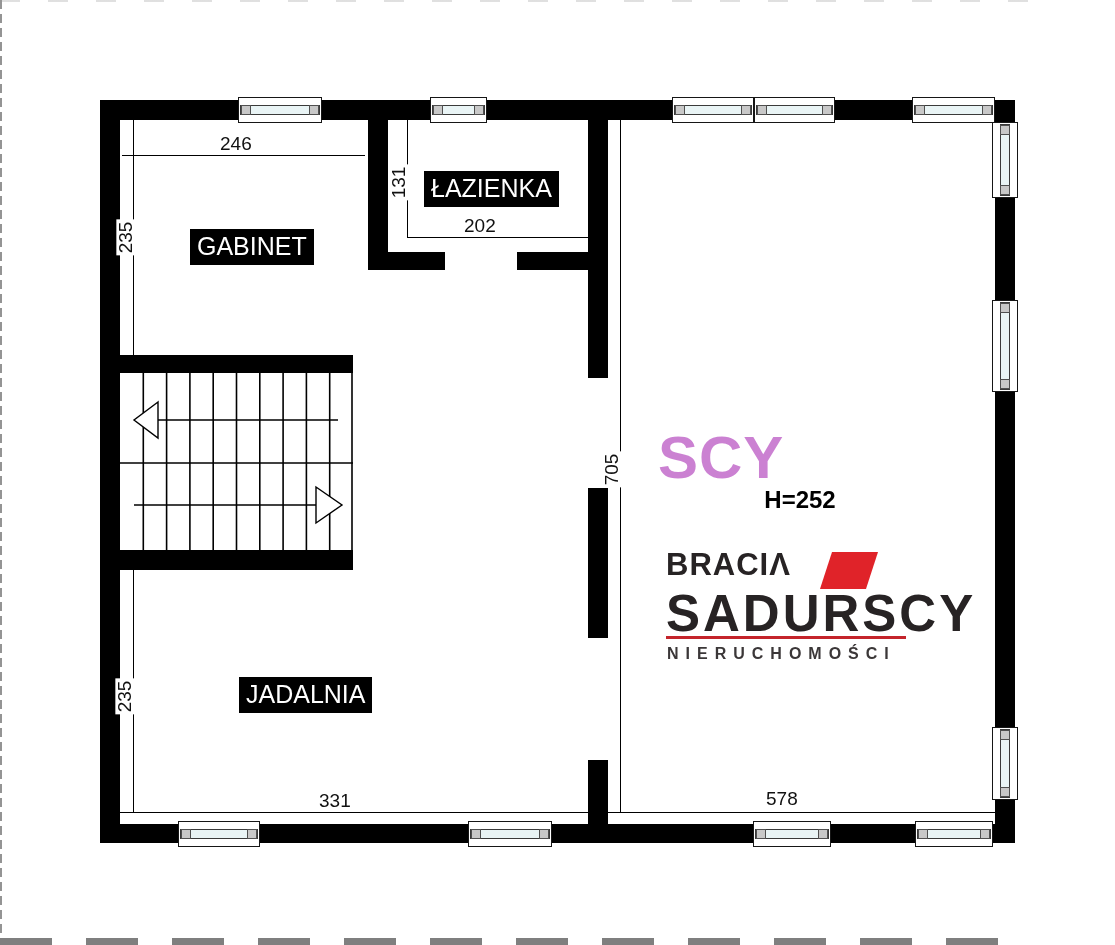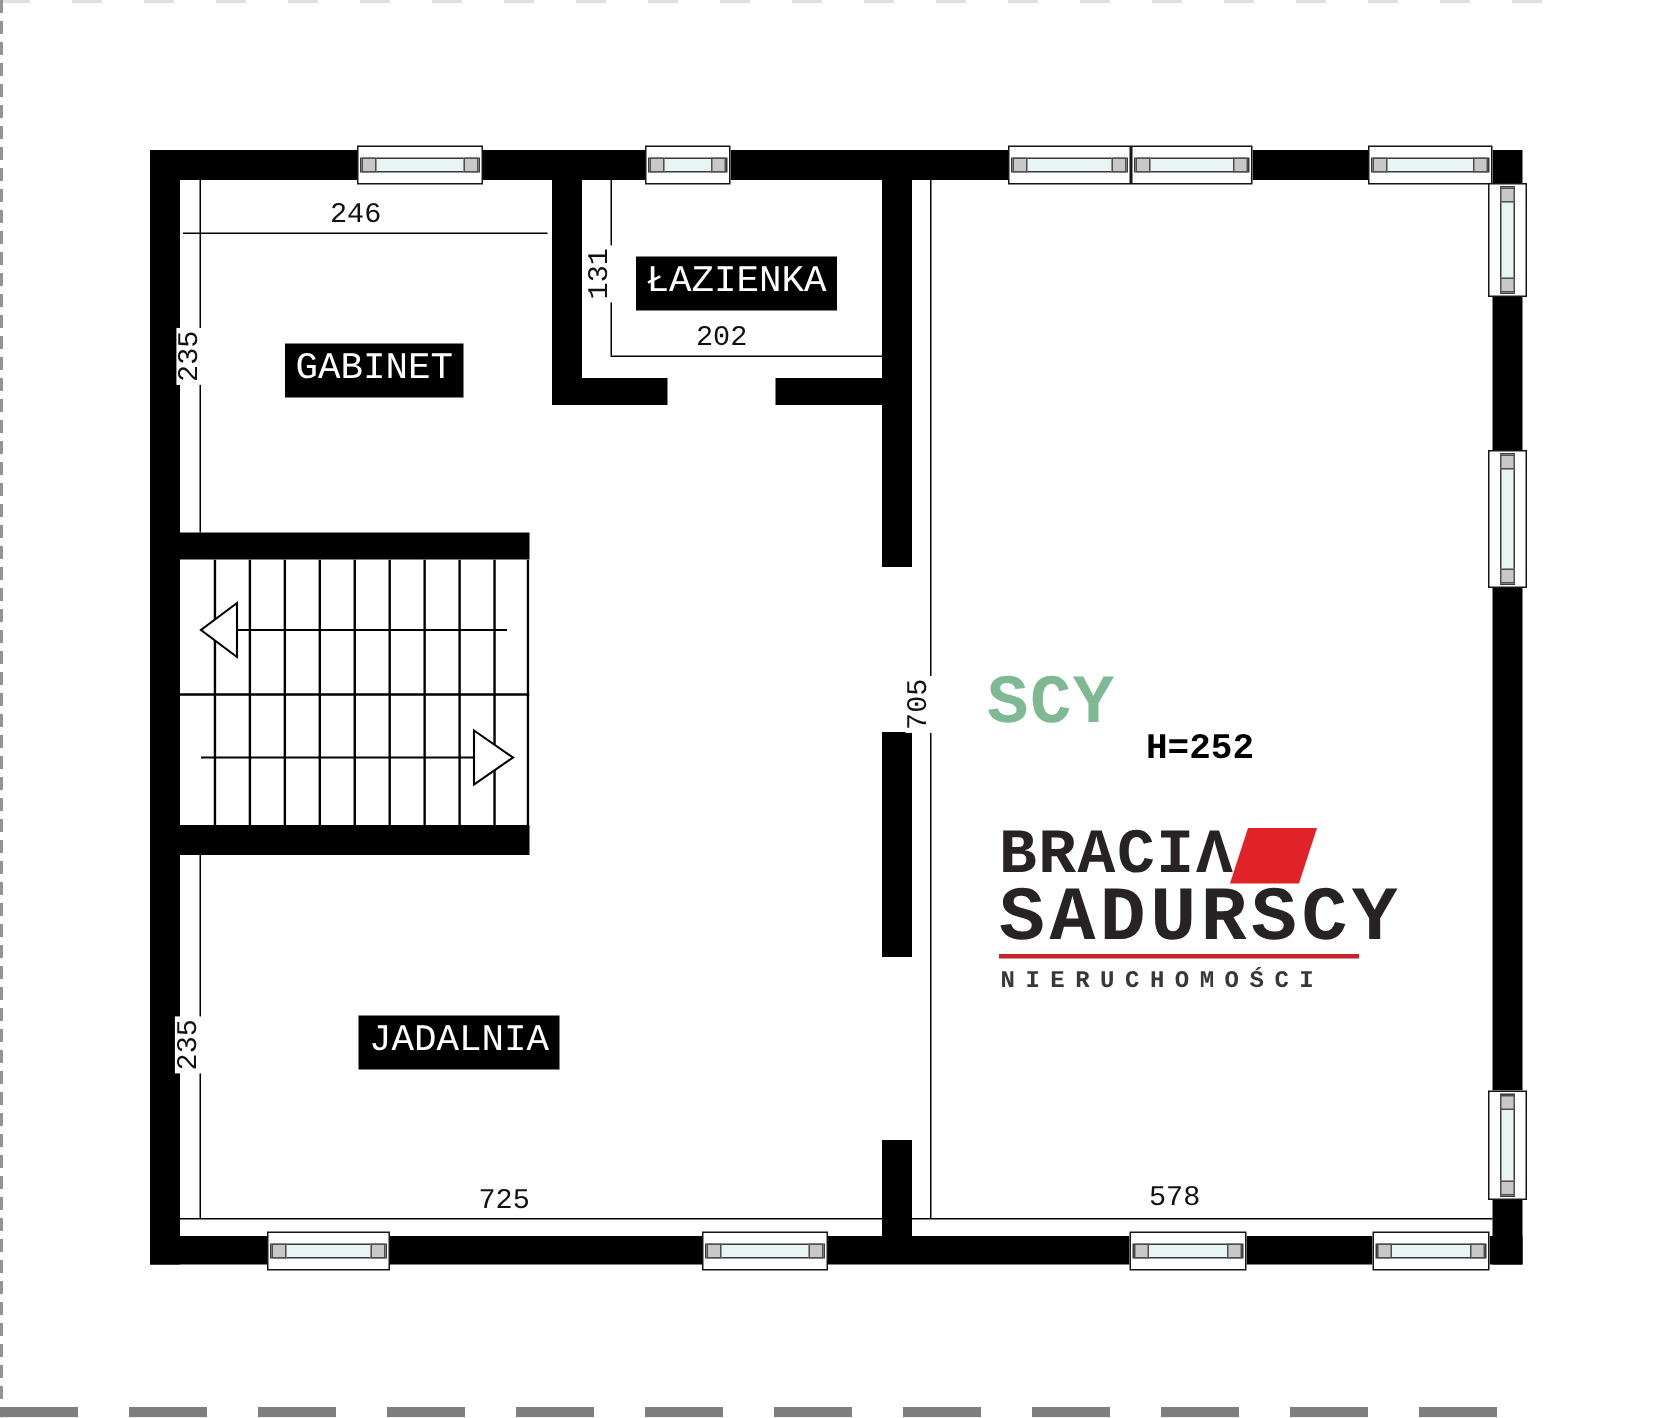--- a/index.html
+++ b/index.html
@@ -5,7 +5,7 @@
   html,body{margin:0;padding:0;background:#fff;}
   #canvas{
     position:relative;width:1028px;height:945px;background:#ffffff;overflow:hidden;
-    font-family:Liberation Mono, monospace;
+    font-family:Liberation Sans, sans-serif;
   }
   .wall{position:absolute;background:#000;}
   .dline{position:absolute;background:#000;}

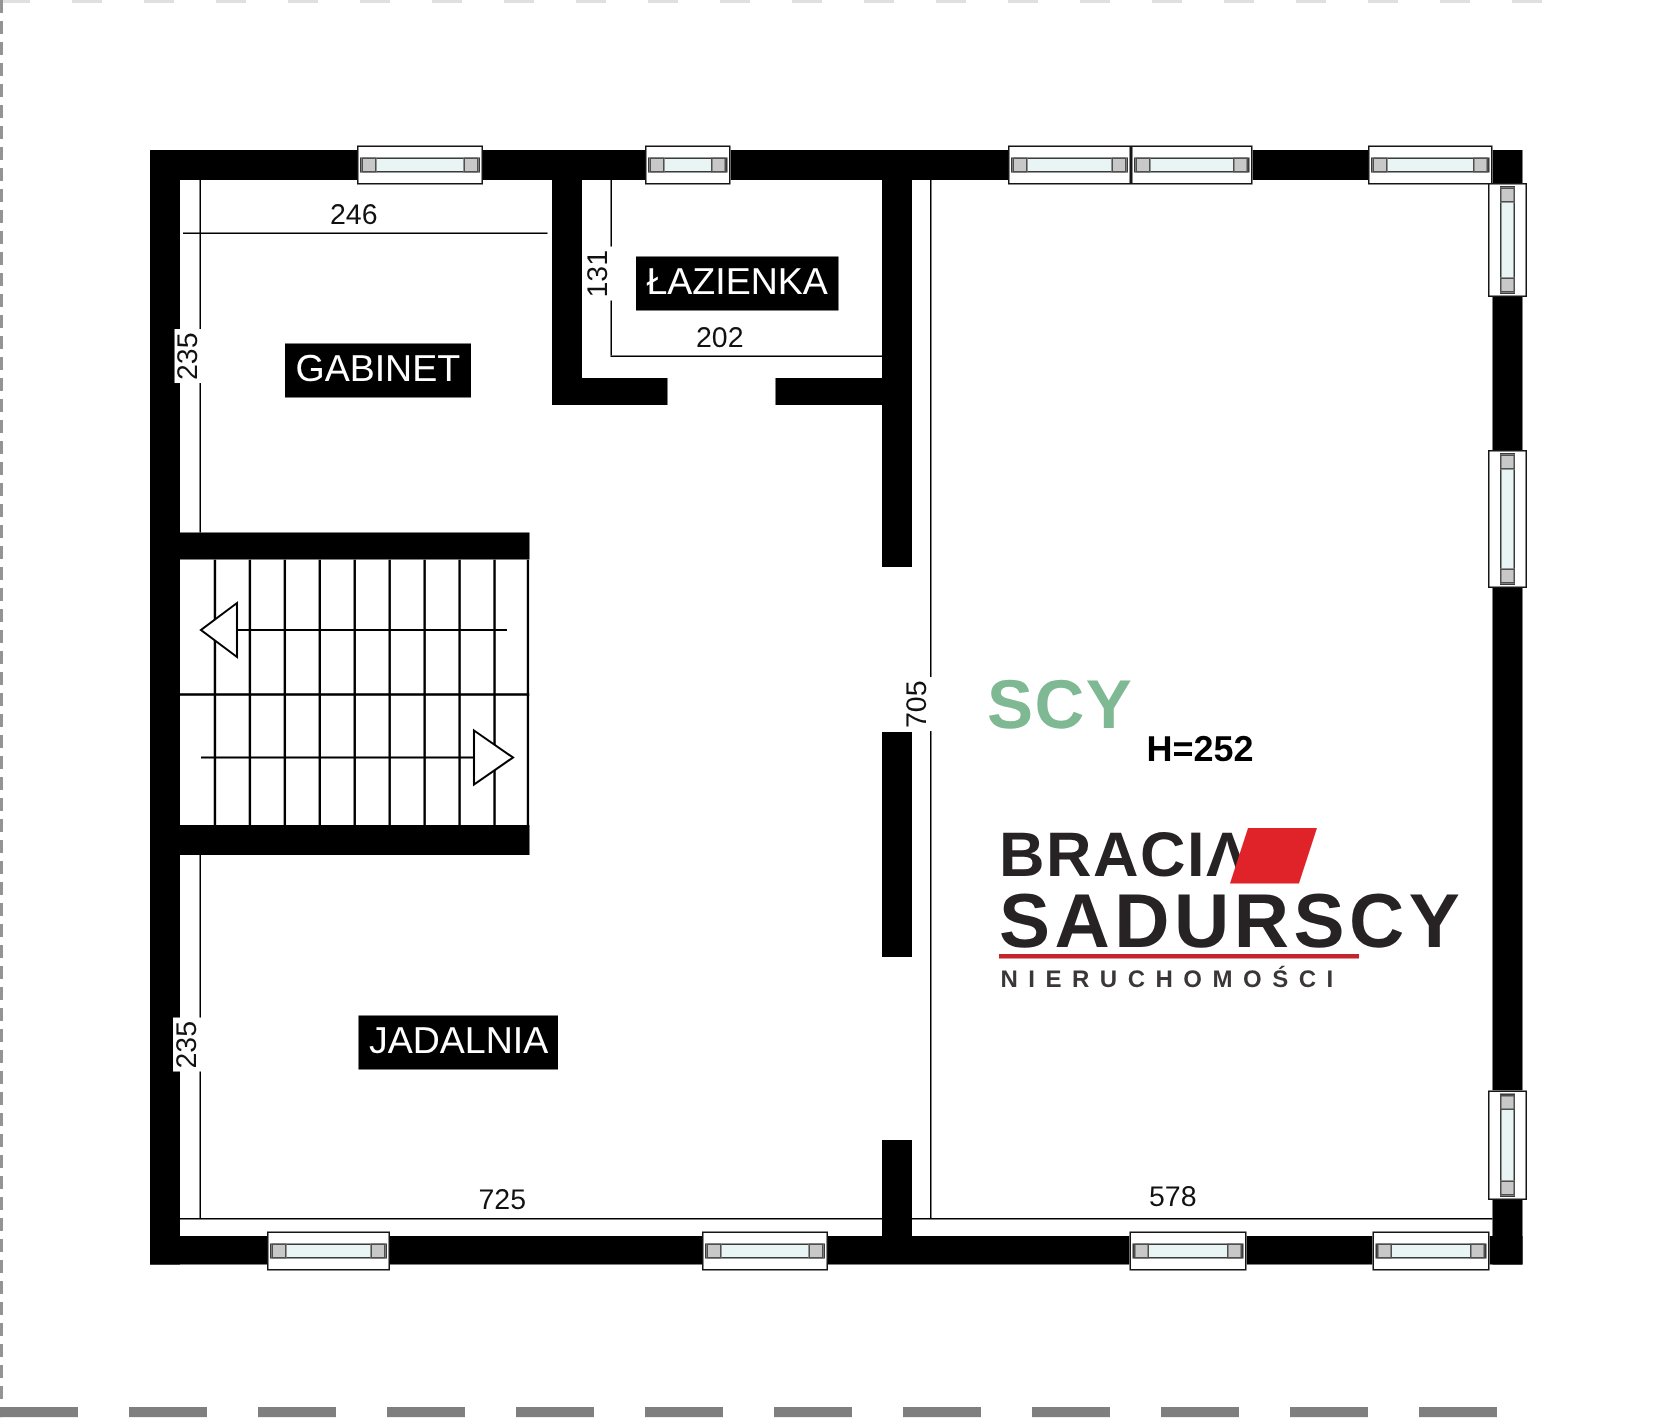--- a/index.html
+++ b/index.html
@@ -40,8 +40,8 @@
   #salon-label{width:232px;height:60px;padding:2px 0 0 6px;white-space:normal;line-height:28px;font-size:24px;}
   #height-note{position:absolute;left:752px;top:486px;width:96px;text-align:center;
     font-size:24px;font-weight:bold;}
-  #watermark{position:absolute;left:658px;top:446px;font-size:46px;font-weight:bold;
-    color:#15803d;opacity:.55;letter-spacing:1px;z-index:3;line-height:1;}
+  #watermark{position:absolute;left:658px;top:428px;font-size:60px;font-weight:bold;
+    color:#a21caf;opacity:.55;letter-spacing:1px;z-index:3;line-height:1;}
   .logo{position:absolute;color:#272324;}
   #logo-line1{left:666px;top:549px;font-size:42px;font-weight:bold;letter-spacing:1px;line-height:1;}
   #logo-line2{left:666px;top:588px;font-size:51px;font-weight:bold;letter-spacing:3px;line-height:1;}

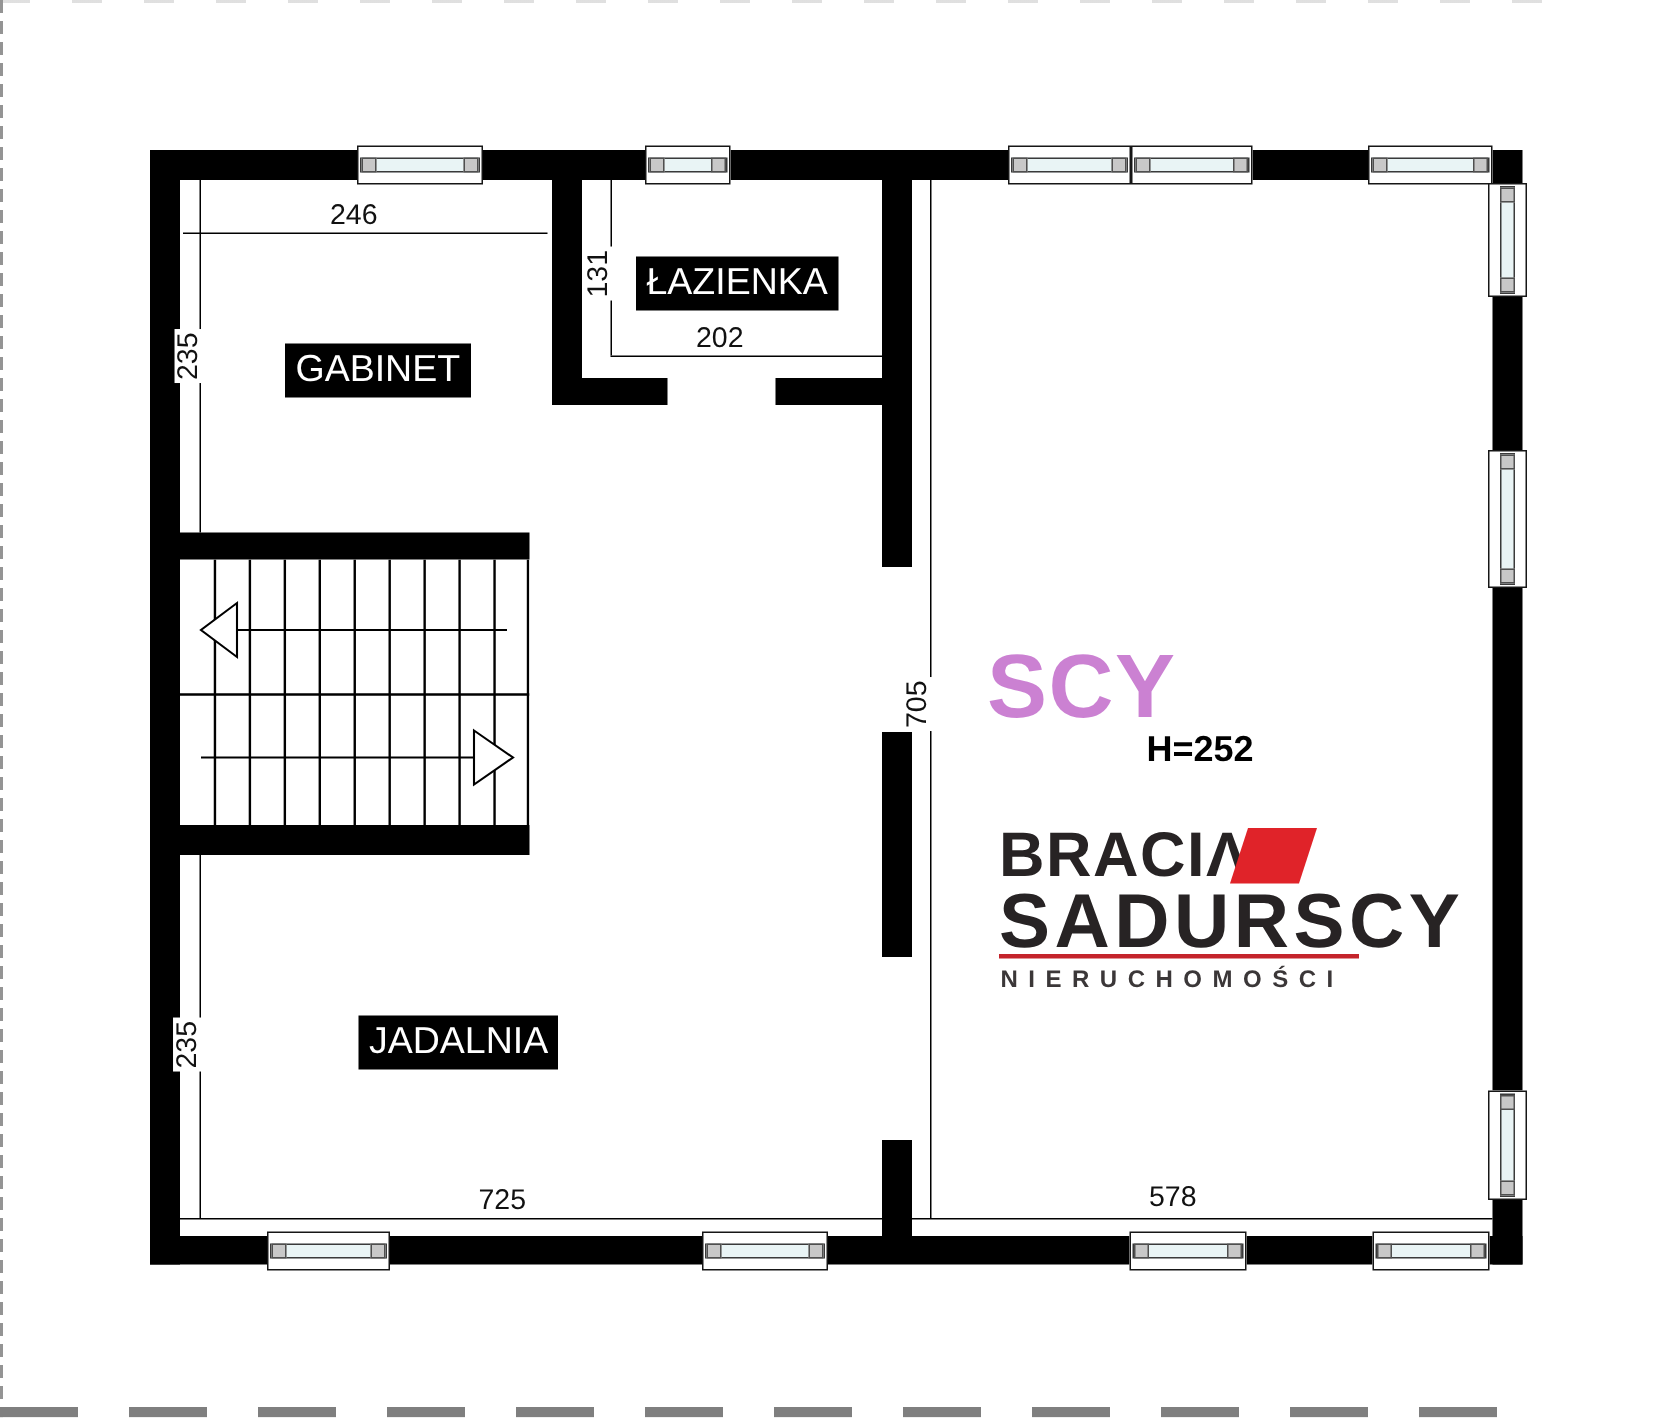--- a/index.html
+++ b/index.html
@@ -43,7 +43,7 @@
   #watermark{position:absolute;left:658px;top:428px;font-size:60px;font-weight:bold;
     color:#a21caf;opacity:.55;letter-spacing:1px;z-index:3;line-height:1;}
   .logo{position:absolute;color:#272324;}
-  #logo-line1{left:666px;top:549px;font-size:42px;font-weight:bold;letter-spacing:1px;line-height:1;}
+  #logo-line1{left:666px;top:549px;font-size:31px;font-weight:bold;letter-spacing:1px;line-height:1;}
   #logo-line2{left:666px;top:588px;font-size:51px;font-weight:bold;letter-spacing:3px;line-height:1;}
   #logo-rule{position:absolute;left:666px;top:636px;width:240px;height:3px;}
   #logo-line3{left:667px;top:646px;font-size:16px;font-weight:600;letter-spacing:7px;line-height:1;color:#3b3738;}

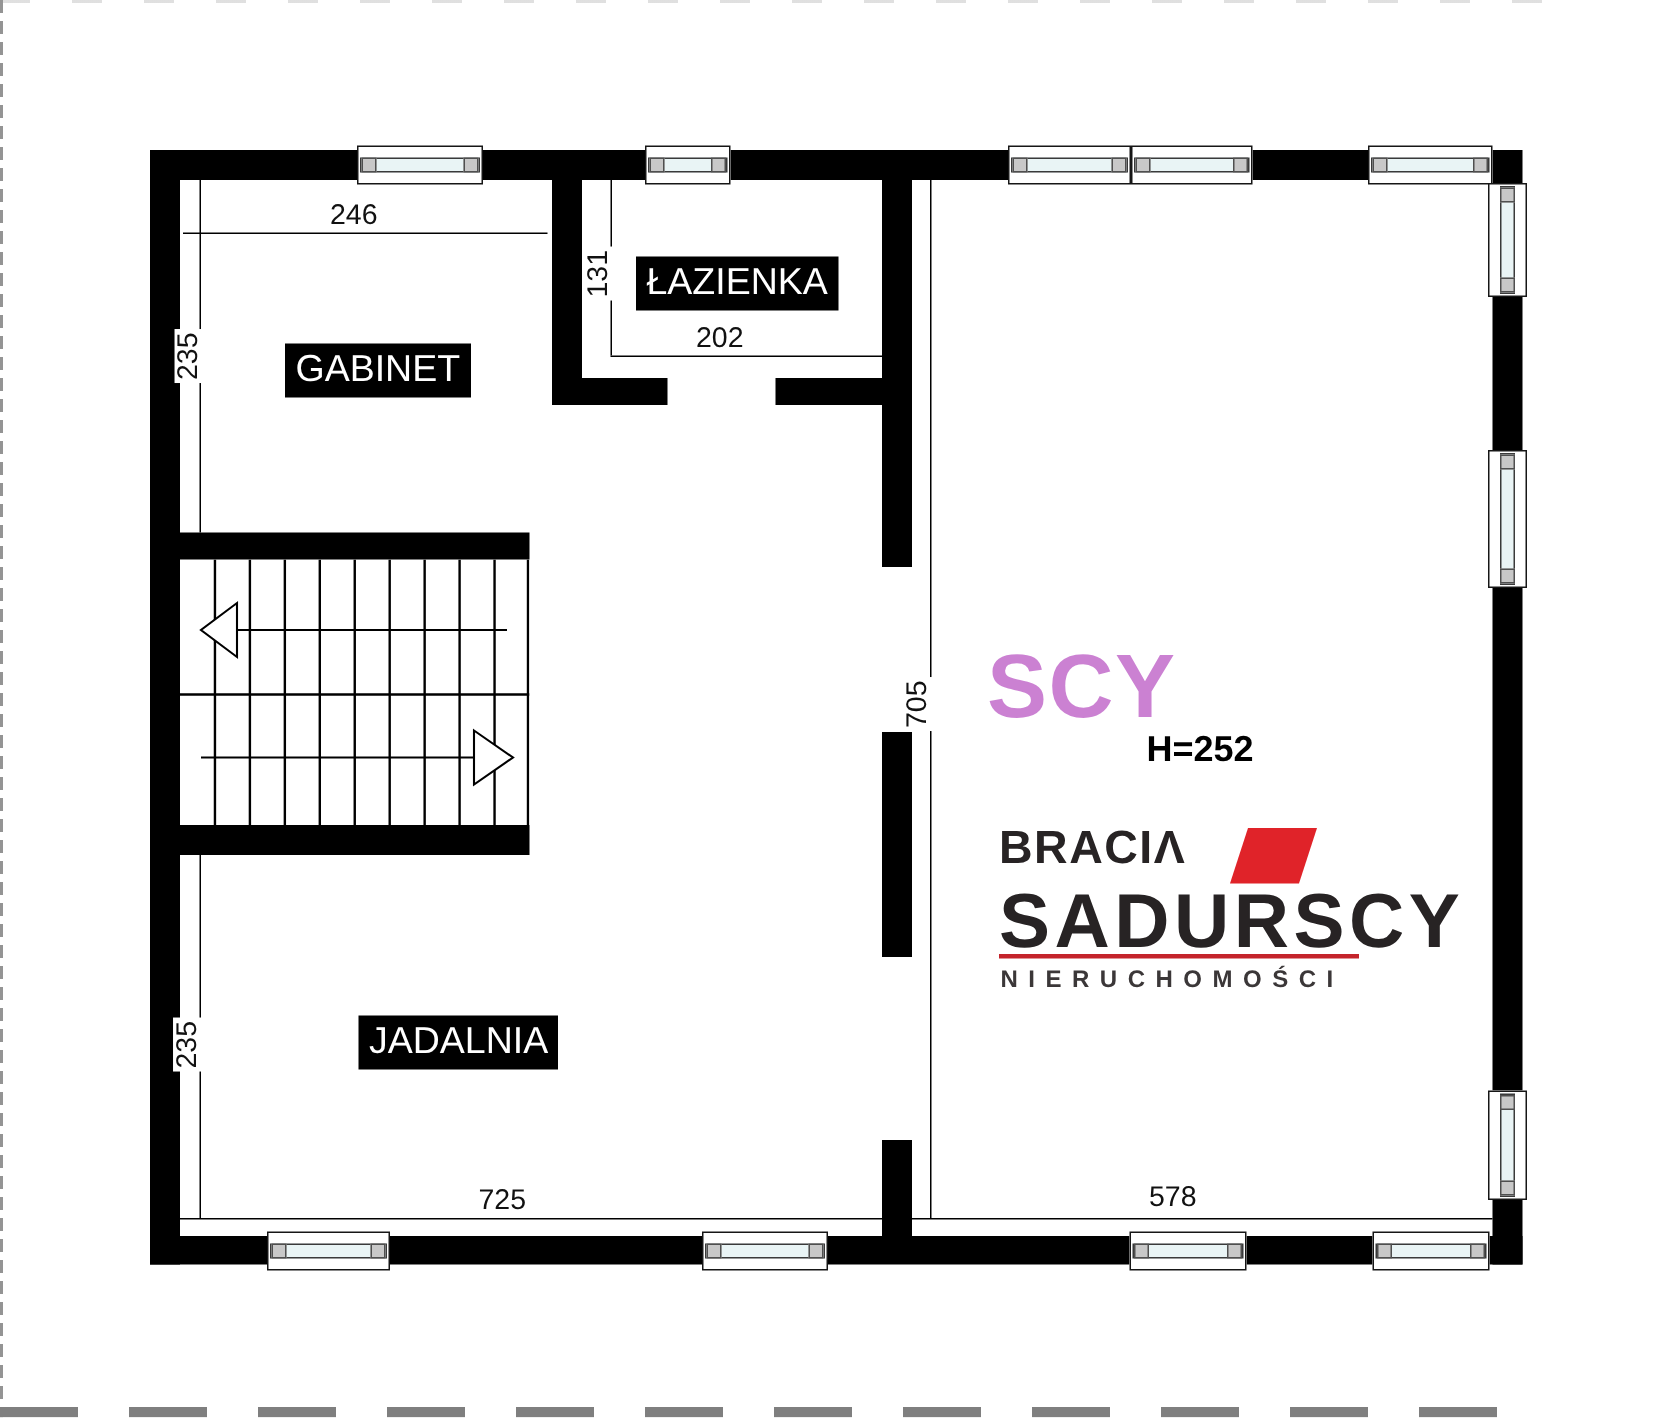--- a/index.html
+++ b/index.html
@@ -185,7 +185,7 @@
   <span class="dim" style="left:462px;top:216px">202</span>
   <span class="dim vert" style="left:594px;top:460px">705</span>
   <span class="dim vert" style="left:107px;top:687px">235</span>
-  <span class="dim" style="left:317px;top:791px">725</span>
+  <span class="dim" style="left:317px;top:791px">331</span>
   <span class="dim" style="left:764px;top:789px">578</span>
 
   <div class="roomlabel" style="left:424px;top:171px">ŁAZIENKA</div>

